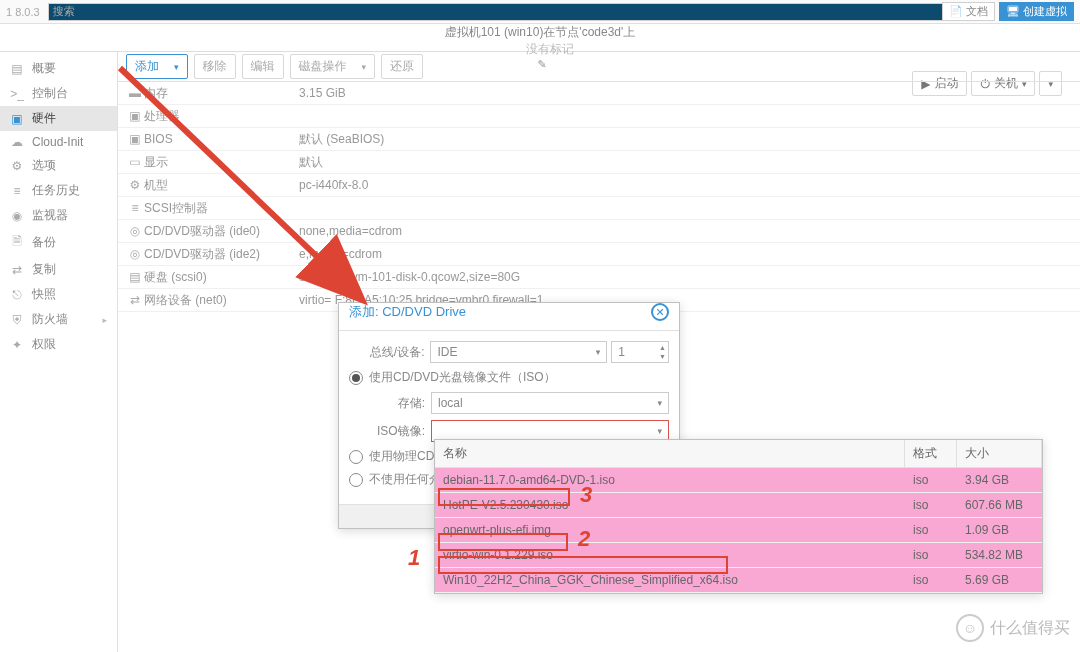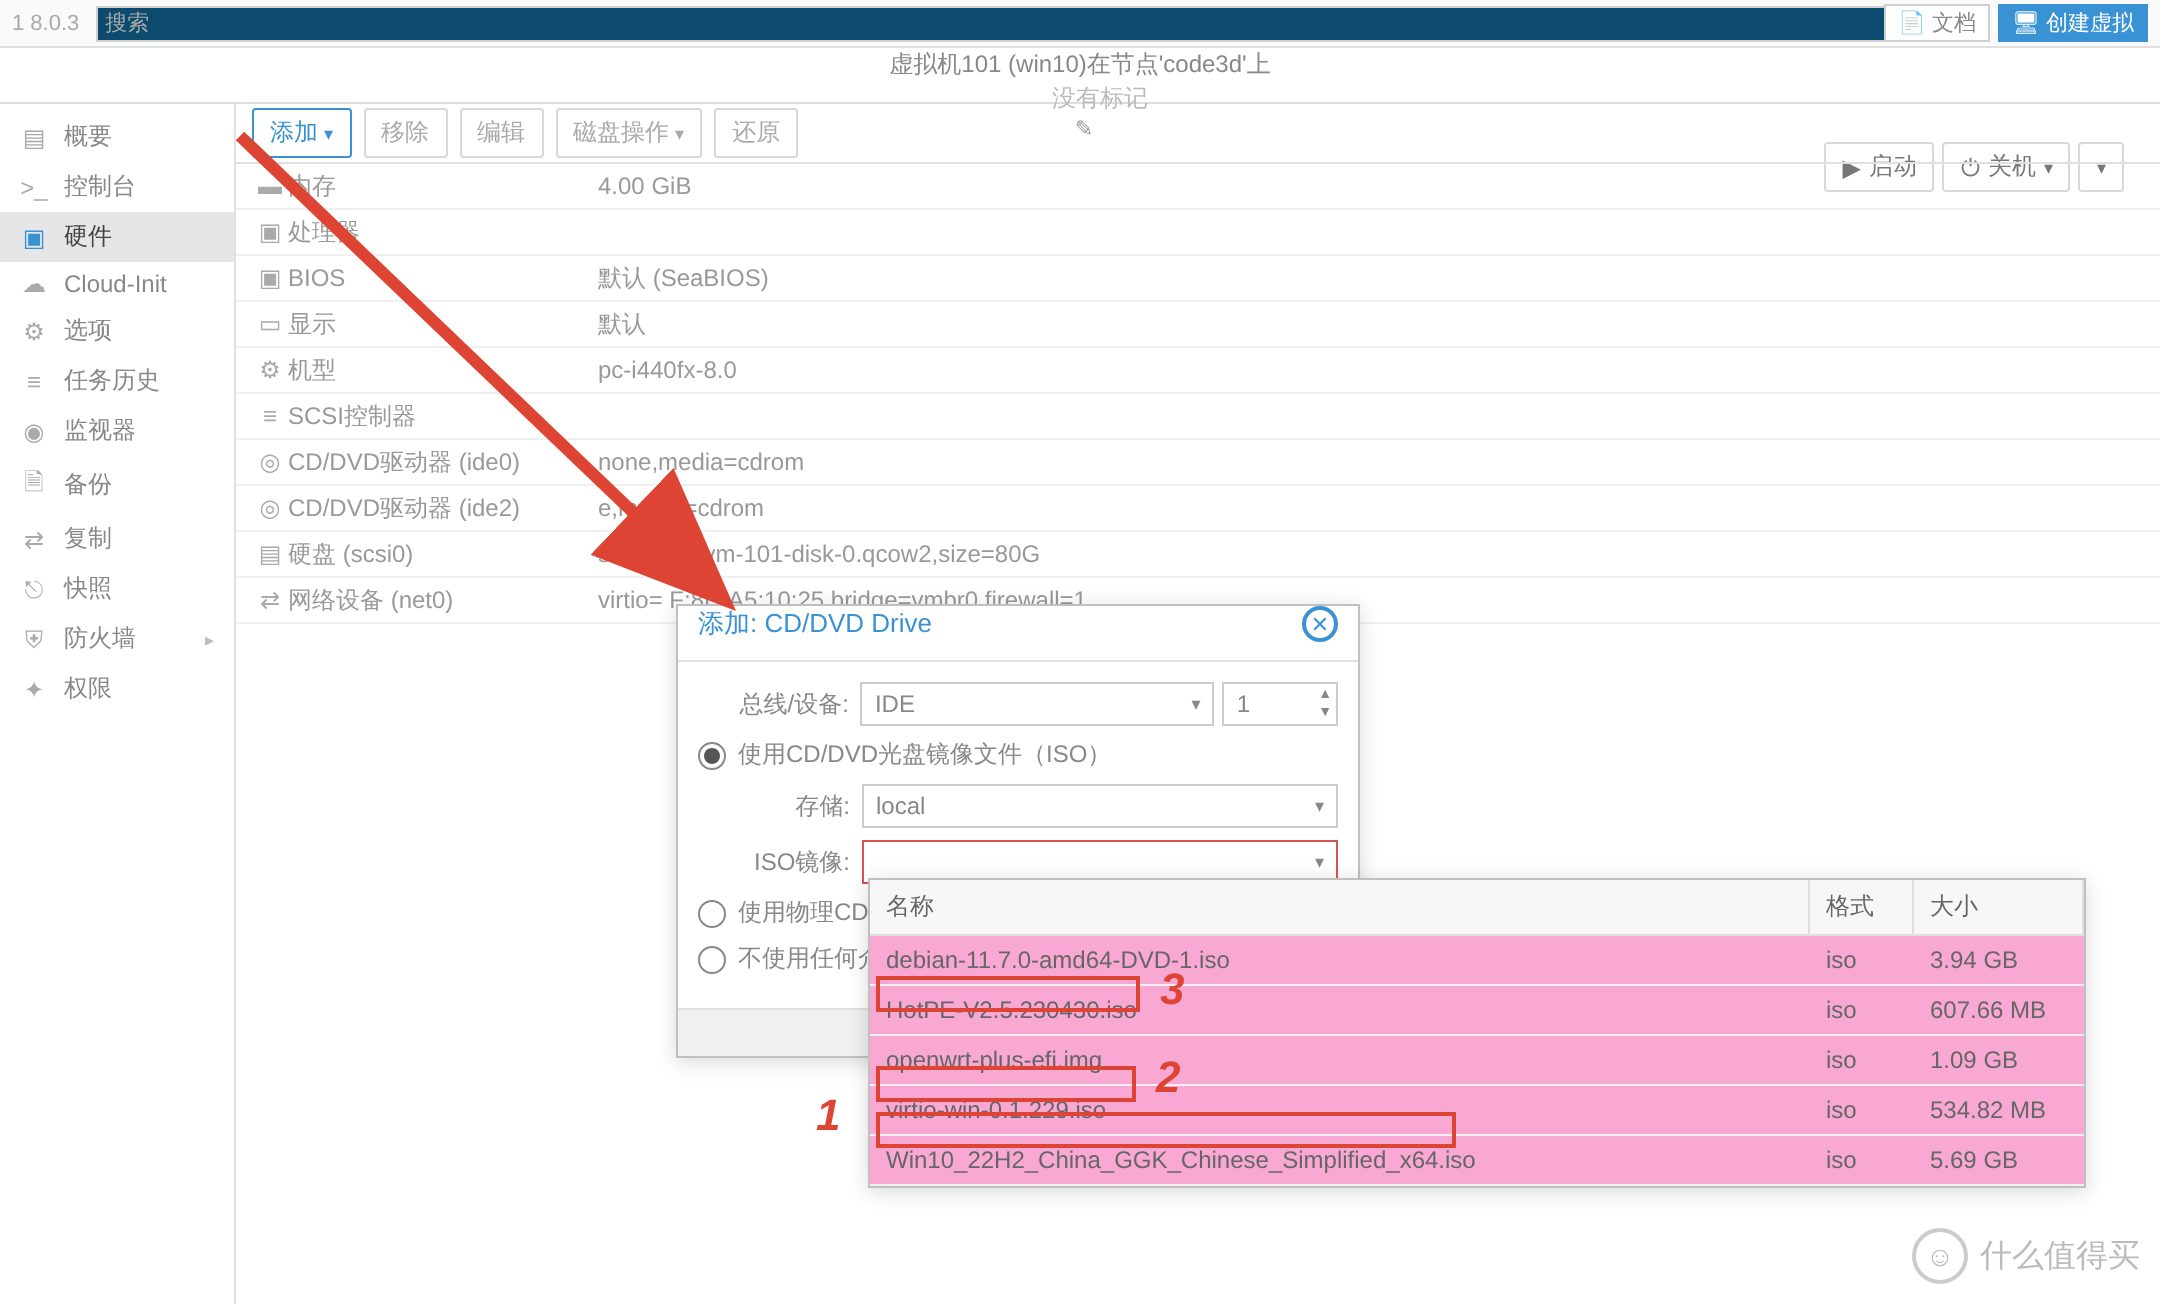--- a/index.html
+++ b/index.html
@@ -32,7 +32,7 @@
 
 .content { flex: 1; display: flex; flex-direction: column; }
 .toolbar { height: 30px; display: flex; align-items: center; gap: 6px; padding: 0 8px; border-bottom: 1px solid #e0e0e0; }
-.tool-btn { border: 1px solid #d8d8d8; padding: 3px 8px; font-size: 12px; color: #aaa; background: #fff; border-radius: 2px; display: flex; align-items: center; gap: 3px; }
+.tool-btn { border: 1px solid #d8d8d8; padding: 3px 8px; font-size: 12px; color: #aaa; background: #fff; border-radius: 2px; display: flex; align-items: center; gap: 15px; }
 .tool-btn.primary { border-color: #3892d4; color: #3892d4; }
 
 .hw-list { flex: 1; }

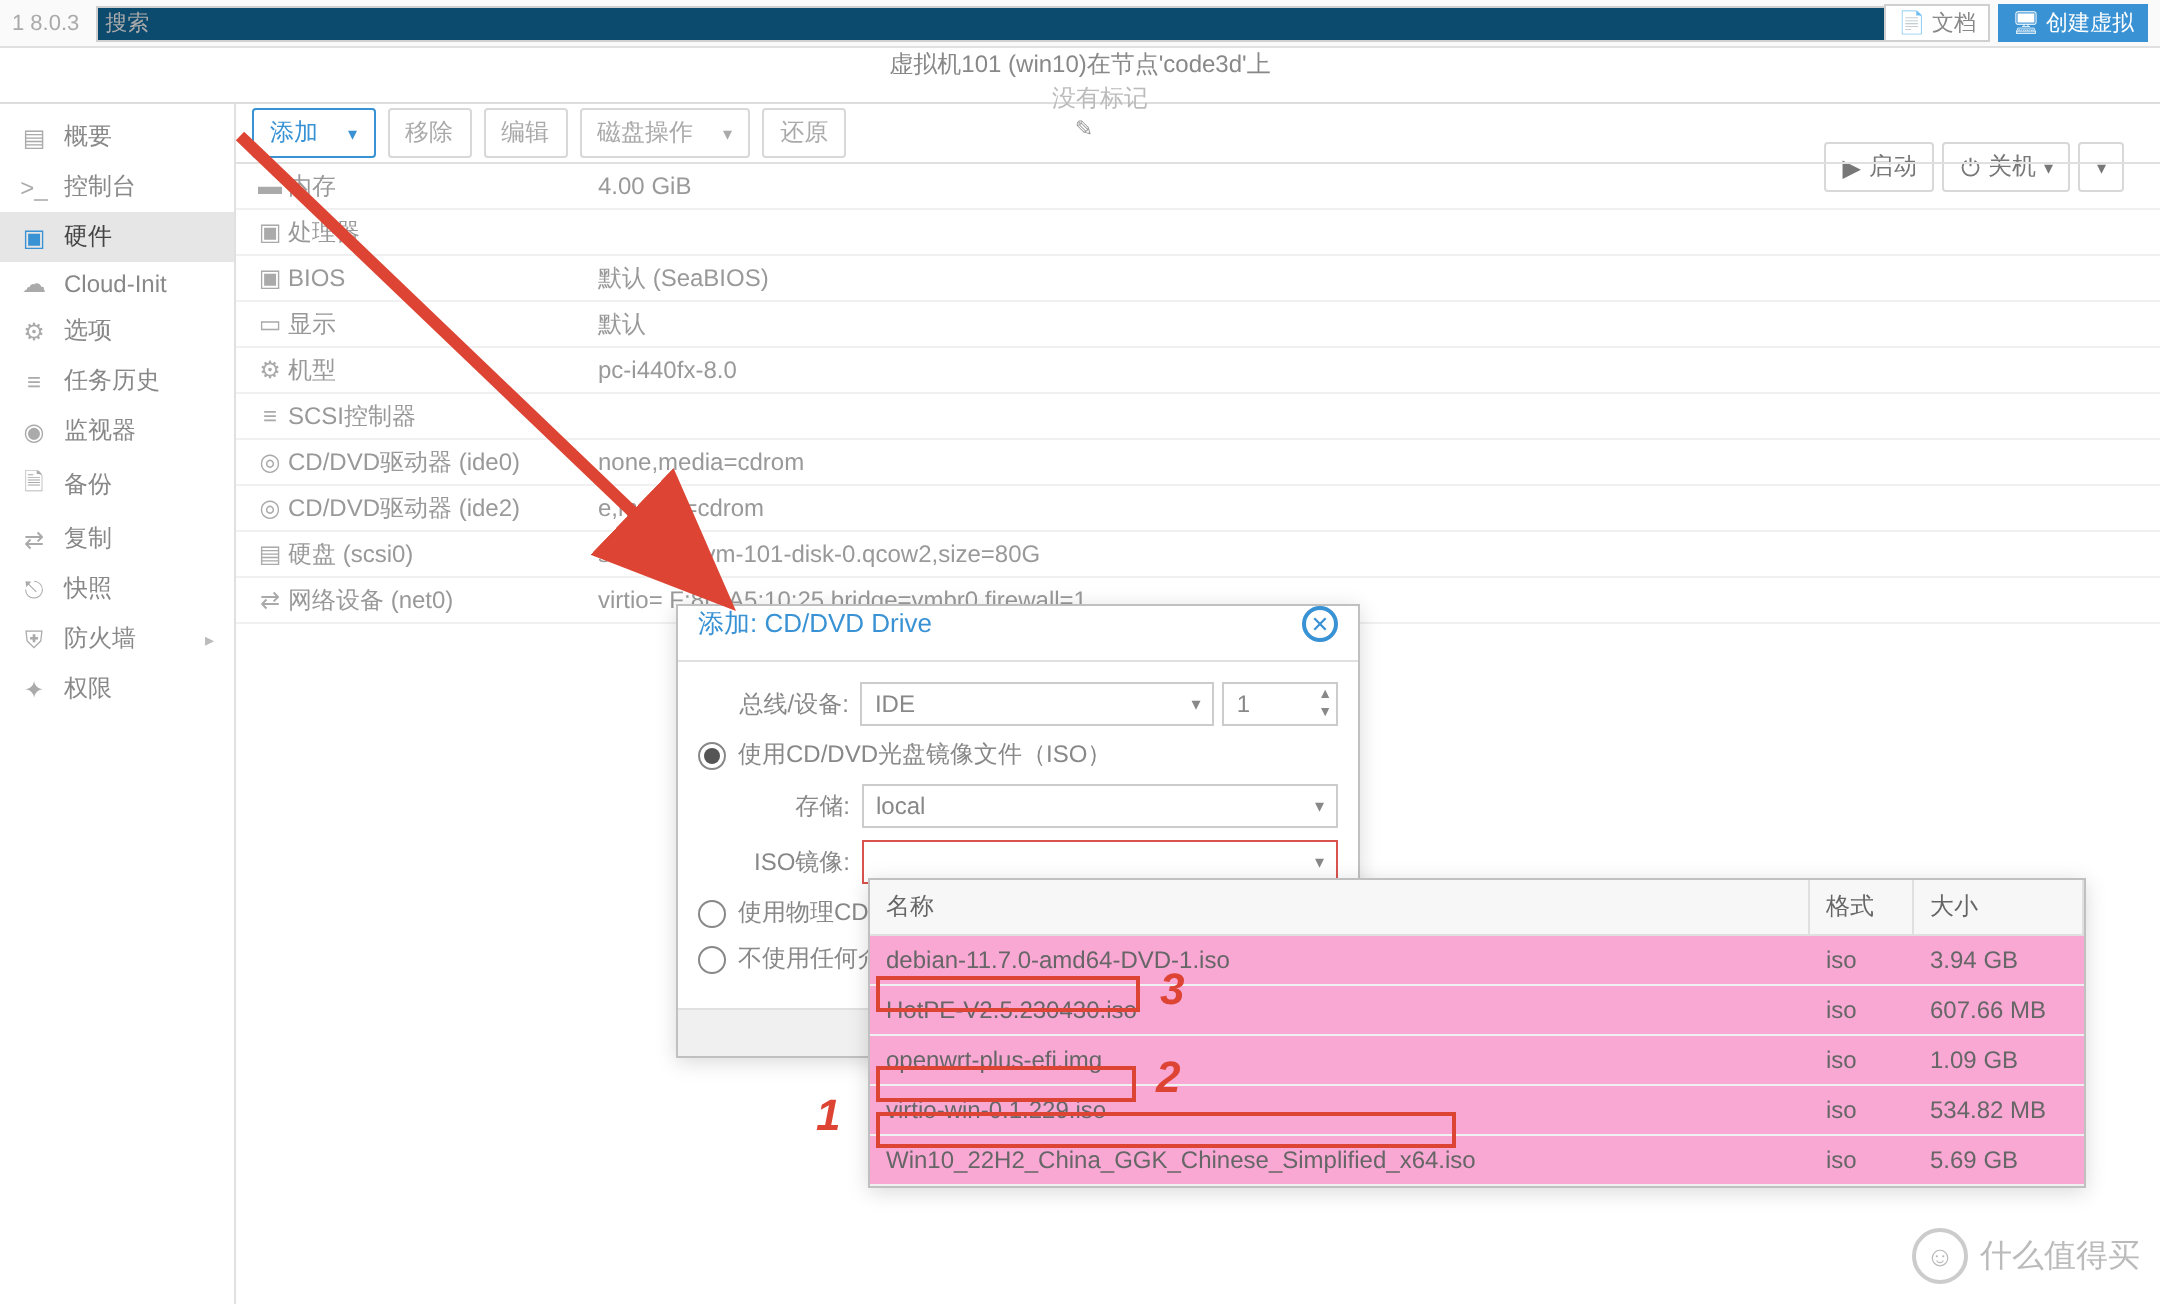--- a/index.html
+++ b/index.html
@@ -185,7 +185,7 @@
       <div class="hw-row">
           <span class="ic">▬</span>
           <span class="label">内存</span>
-          <span class="val">4.00 GiB</span>
+          <span class="val">3.15 GiB</span>
         </div>
       <div class="hw-row">
           <span class="ic">▣</span>

